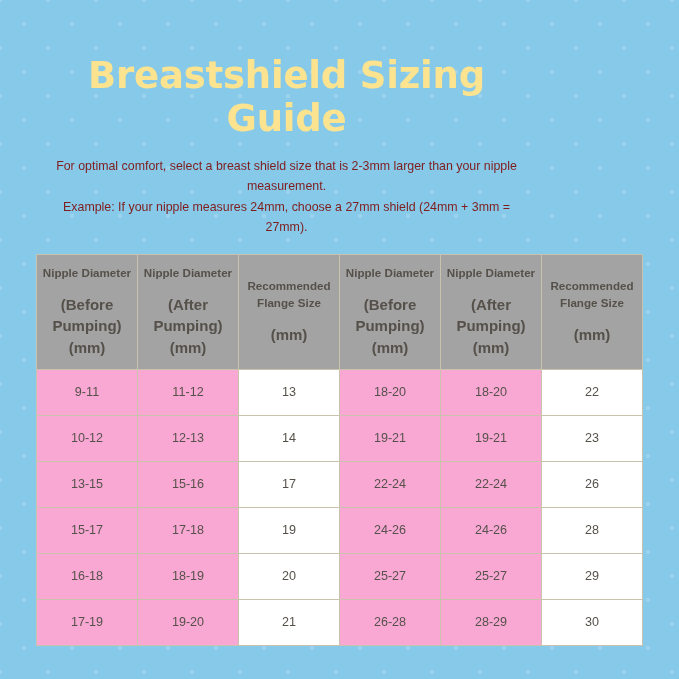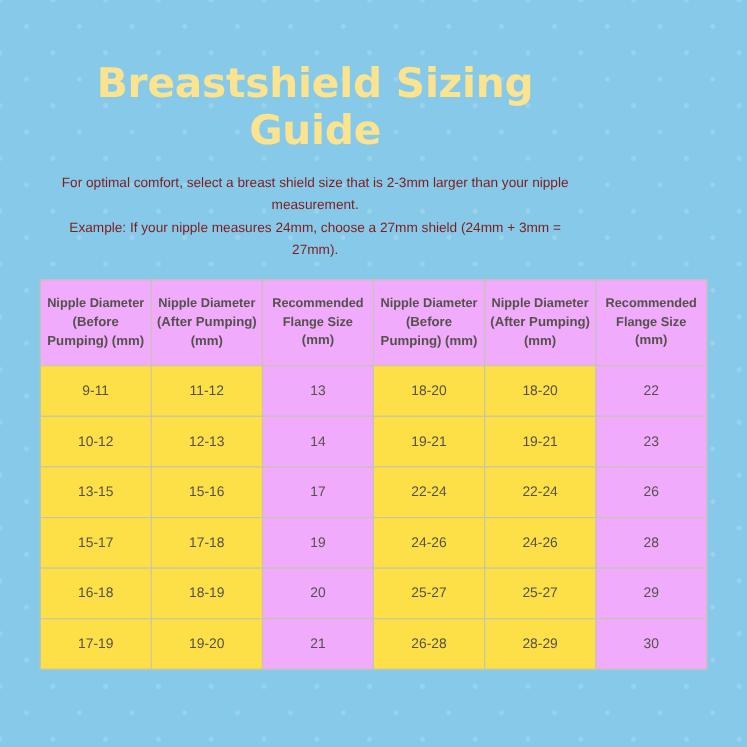--- a/index.html
+++ b/index.html
@@ -61,7 +61,7 @@
     box-sizing: border-box;
   }
   table.sizing th {
-    background-color: #f0abfc;
+    background-color: #a3a3a3;
     padding: 10px 4px;
     height: 78px;
     vertical-align: middle;

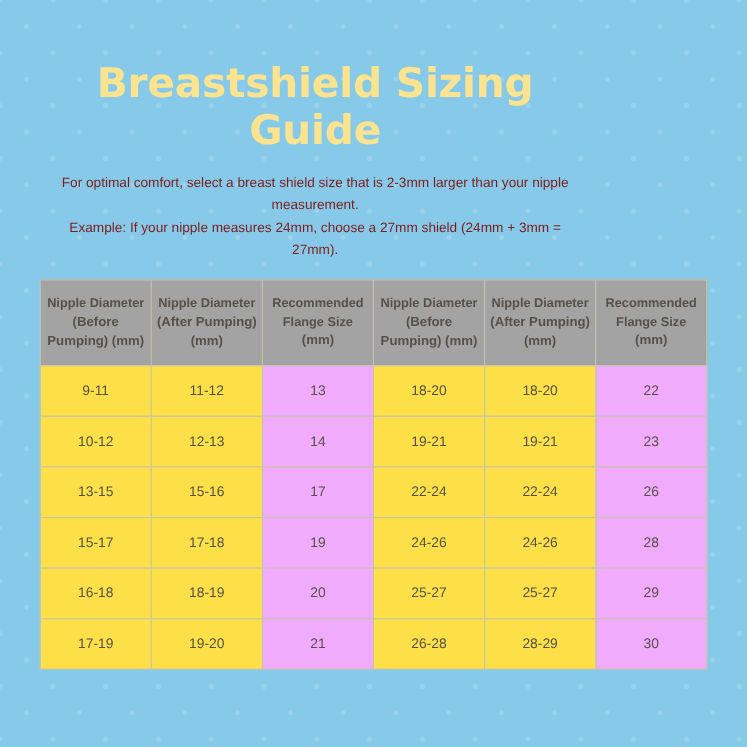--- a/index.html
+++ b/index.html
@@ -71,9 +71,9 @@
   }
   th .unit {
     display: block;
-    font-size: 12px;
+    font-size: 15px;
     font-weight: bold;
-    margin-top: 0;
+    margin-top: 12px;
   }
   table.sizing td {
     height: 46px;

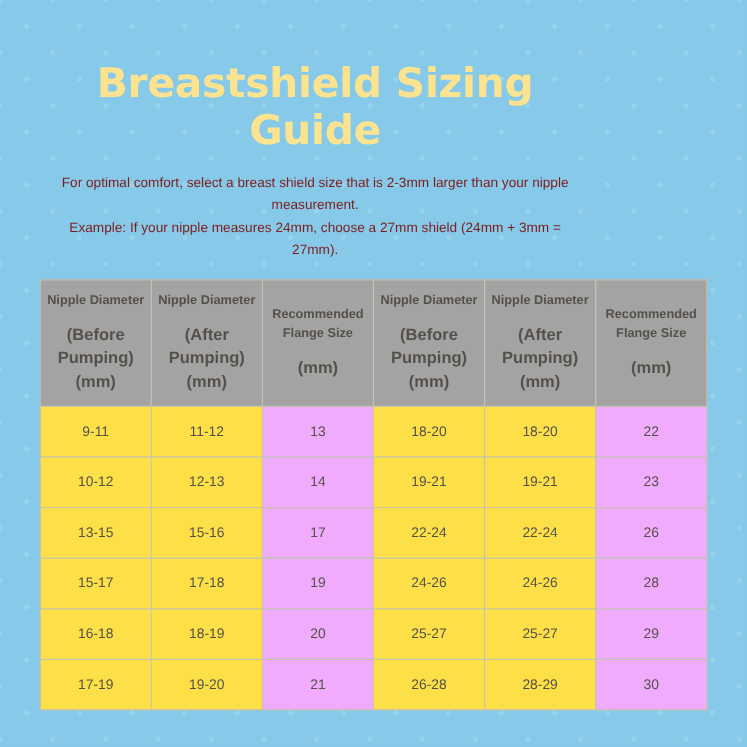--- a/index.html
+++ b/index.html
@@ -81,7 +81,7 @@
     vertical-align: middle;
   }
   
-  td.c1, td.c2, td.c4, td.c5 { background-color: #fde047; }
+  td.c1, td.c2, td.c4, td.c5 { background-color: #f9a8d4; }
   td.c3, td.c6 { background-color: #f0abfc; }
   th.h3, th.h6 { background-color: #fdf8ec; }
   th.h1, th.h2, th.h4, th.h5 { background-color: #fdecb9; }

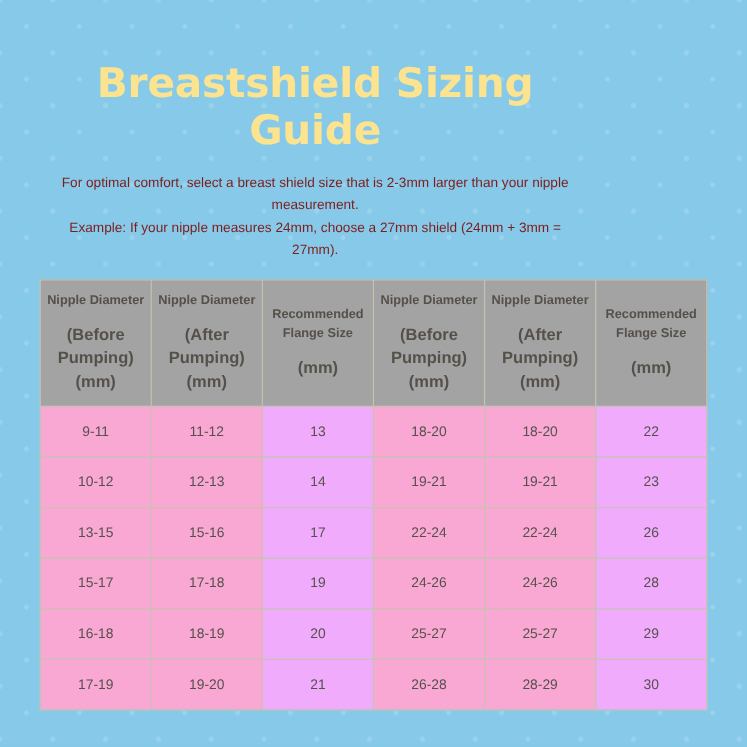--- a/index.html
+++ b/index.html
@@ -82,7 +82,7 @@
   }
   
   td.c1, td.c2, td.c4, td.c5 { background-color: #f9a8d4; }
-  td.c3, td.c6 { background-color: #f0abfc; }
+  td.c3, td.c6 { background-color: #ffffff; }
   th.h3, th.h6 { background-color: #fdf8ec; }
   th.h1, th.h2, th.h4, th.h5 { background-color: #fdecb9; }
 </style>

